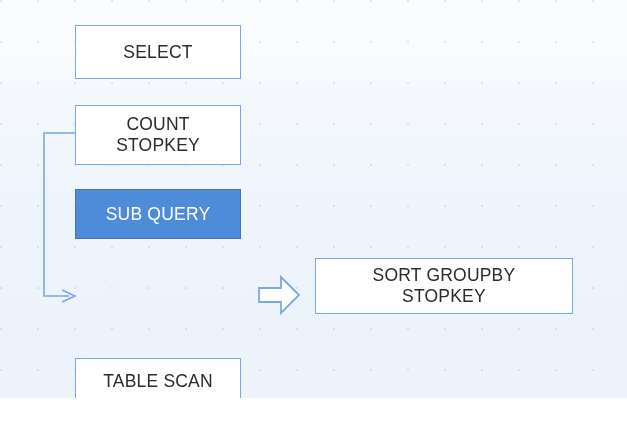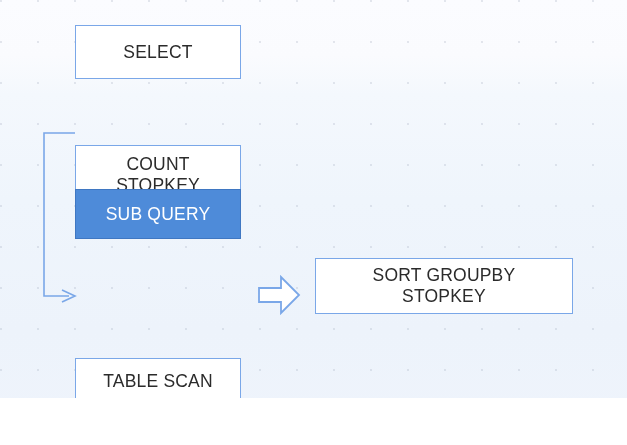--- a/index.html
+++ b/index.html
@@ -55,7 +55,7 @@
   }
 
   #node-select       { left: 75px;  top: 25px;  width: 166px; height: 54px; }
-  #node-count        { left: 75px;  top: 105px; width: 166px; height: 60px; margin-top: 40px; }
+  #node-count        { left: 75px;  top: 105px; width: 166px; height: 60px; }
   #node-subquery     { left: 75px;  top: 189px; width: 166px; height: 50px; }
   #node-sorthash     { left: 75px;  top: 266px; width: 166px; height: 56px; }
   #node-tablescan    { left: 75px;  top: 358px; width: 166px; height: 46px; }

